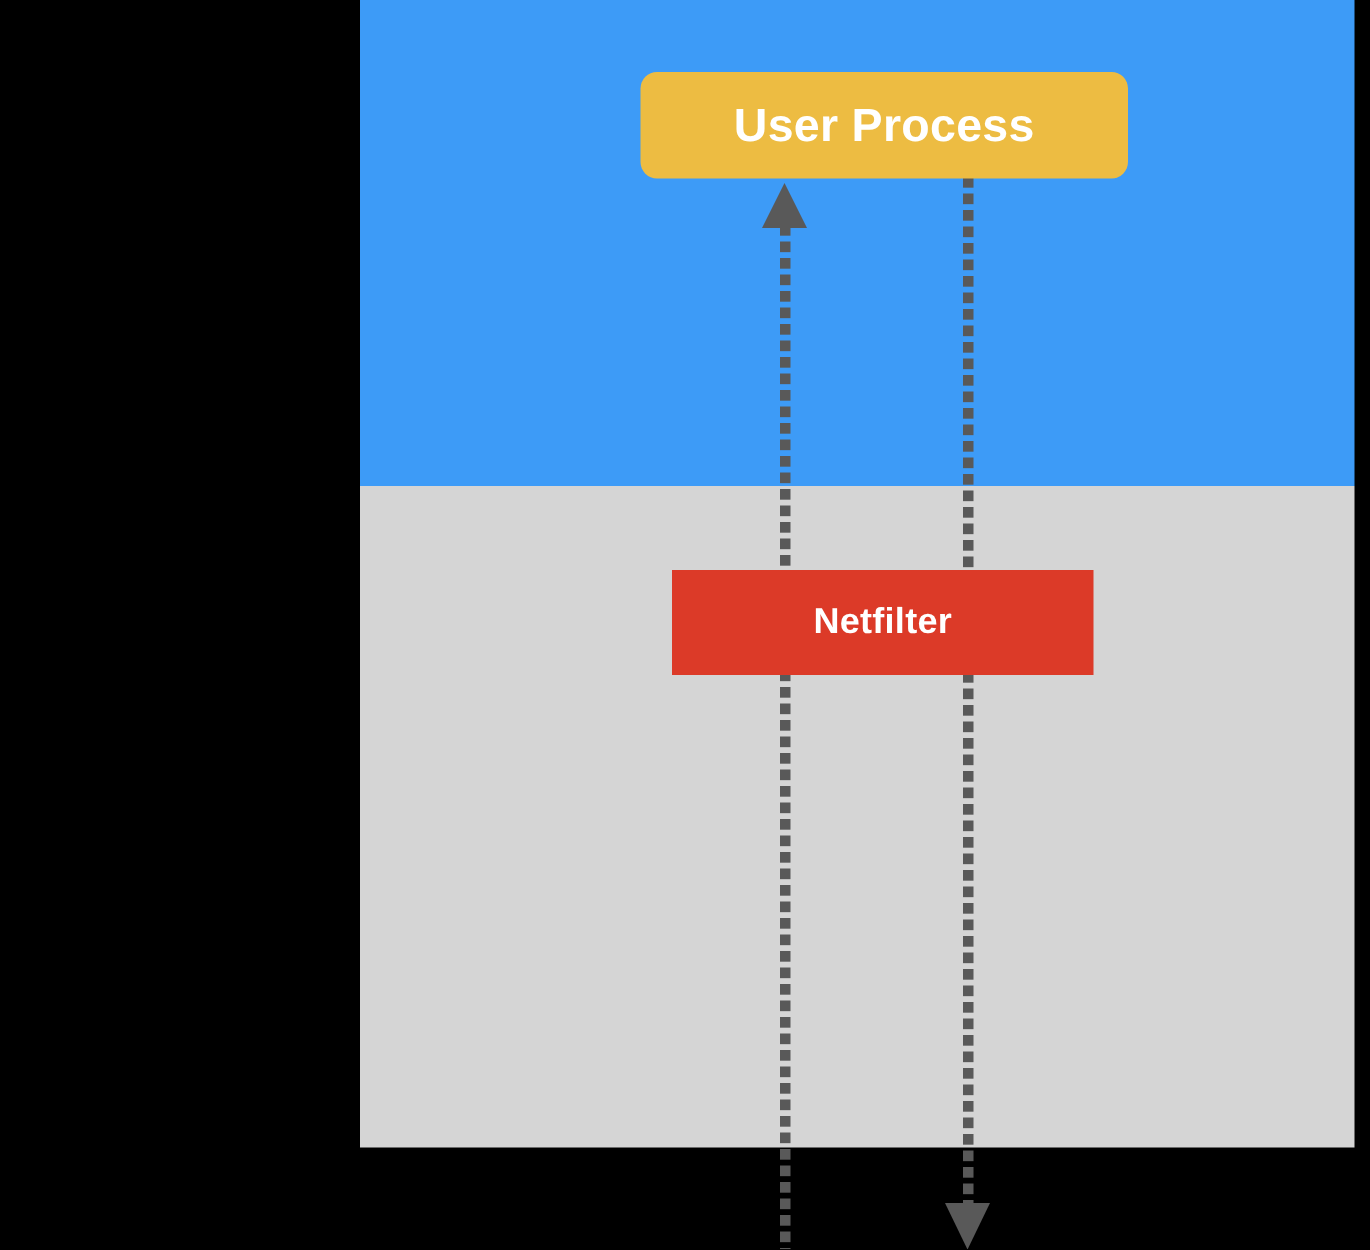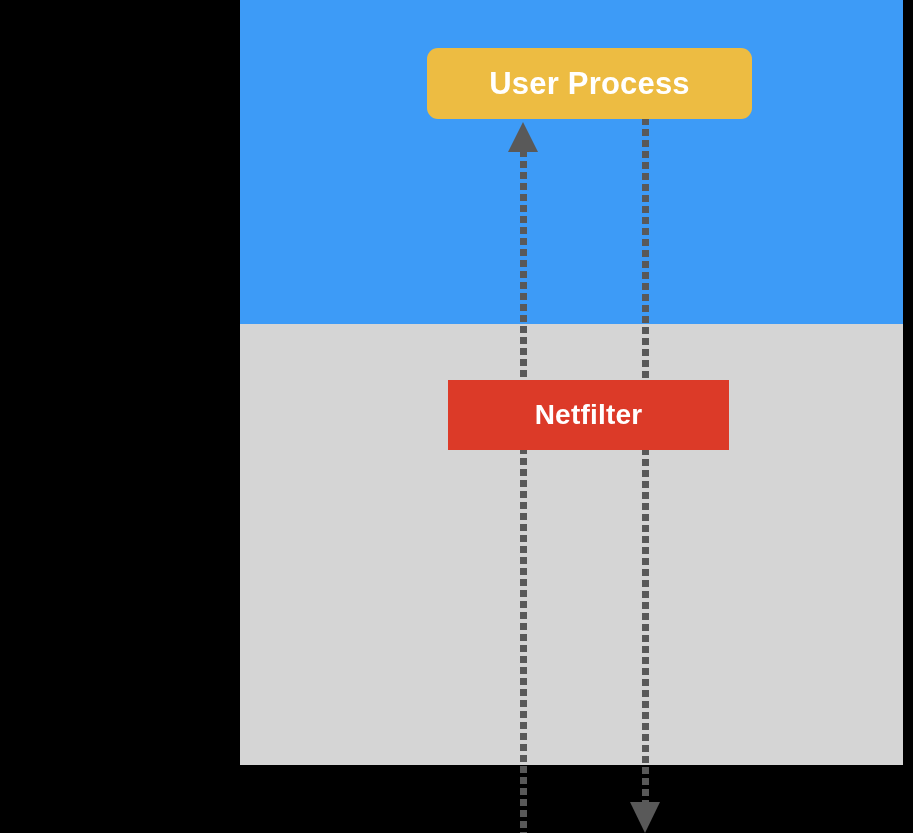--- a/index.html
+++ b/index.html
@@ -111,7 +111,7 @@
     height: 70px;
     background: #DC3A28;
     border-radius: 0px;
-    font-size: 28px;
+    font-size: 24px;
   }
   #node-eth0 {
     left: 477px;

